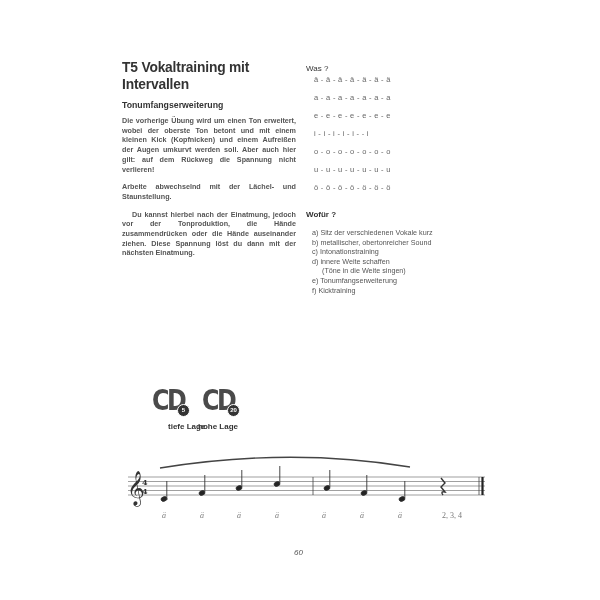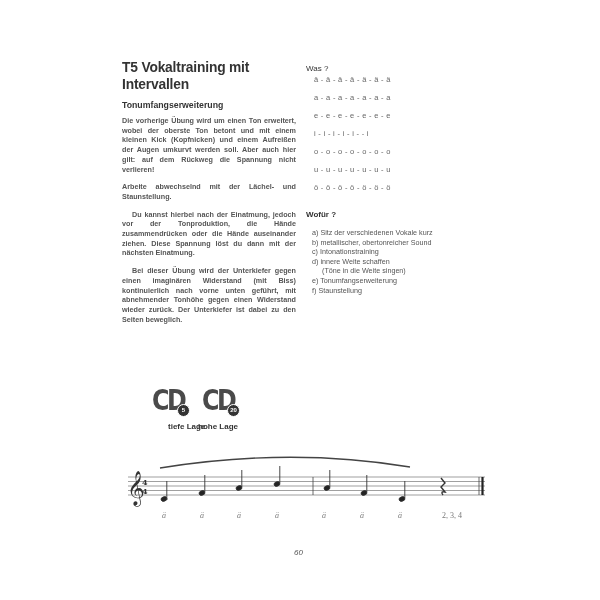--- a/index.html
+++ b/index.html
@@ -34,7 +34,6 @@
   <p>Die vorherige Übung wird um einen Ton erweitert, wobei der oberste Ton betont und mit einem kleinen Kick (Kopfnicken) und einem Aufreißen der Augen umkurvt werden soll. Aber auch hier gilt: auf dem Rückweg die Spannung nicht verlieren!</p>
   <p>Arbeite abwechselnd mit der Lächel- und Staunstellung.</p>
   <p class="indent">Du kannst hierbei nach der Einatmung, jedoch vor der Tonproduktion, die Hände zusammendrücken oder die Hände auseinander ziehen. Diese Spannung löst du dann mit der nächsten Einatmung.</p>
-  <p class="indent">Bei dieser Übung wird der Unterkiefer gegen einen imaginären Widerstand (mit Biss) kontinuierlich nach vorne unten geführt, mit abnehmender Tonhöhe gegen einen Widerstand wieder zurück. Der Unterkiefer ist dabei zu den Seiten beweglich.</p>
 </div>
 
 <div class="abs was-title">Was ?</div>

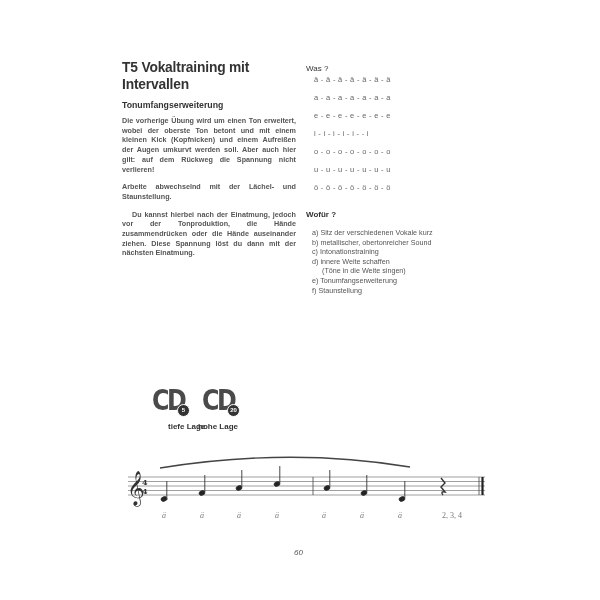--- a/index.html
+++ b/index.html
@@ -55,7 +55,7 @@
   <div>d)  innere Weite schaffen</div>
   <div class="cont">(Töne in die Weite singen)</div>
   <div>e) Tonumfangserweiterung</div>
-  <div>f)  Staunstellung</div>
+  <div>f)  Kicktraining</div>
 </div>
 
 <div class="abs cd" style="left:150px; top:387px;">

